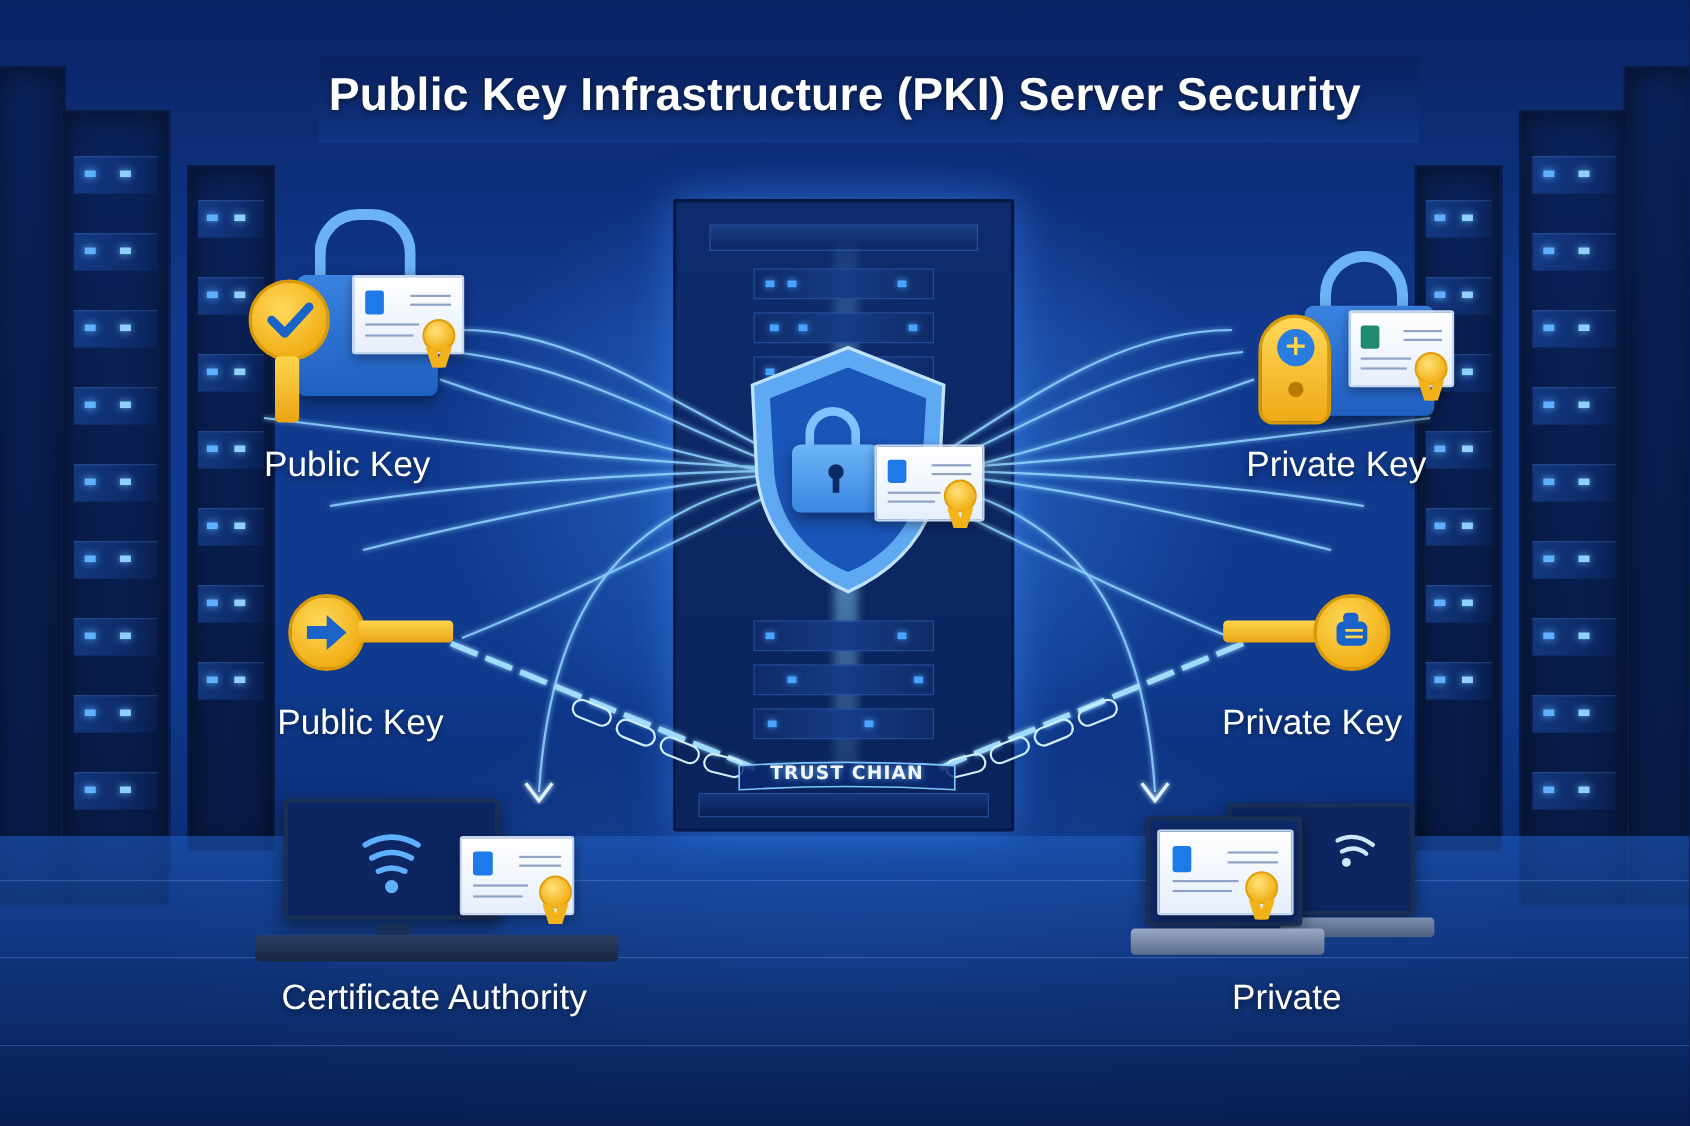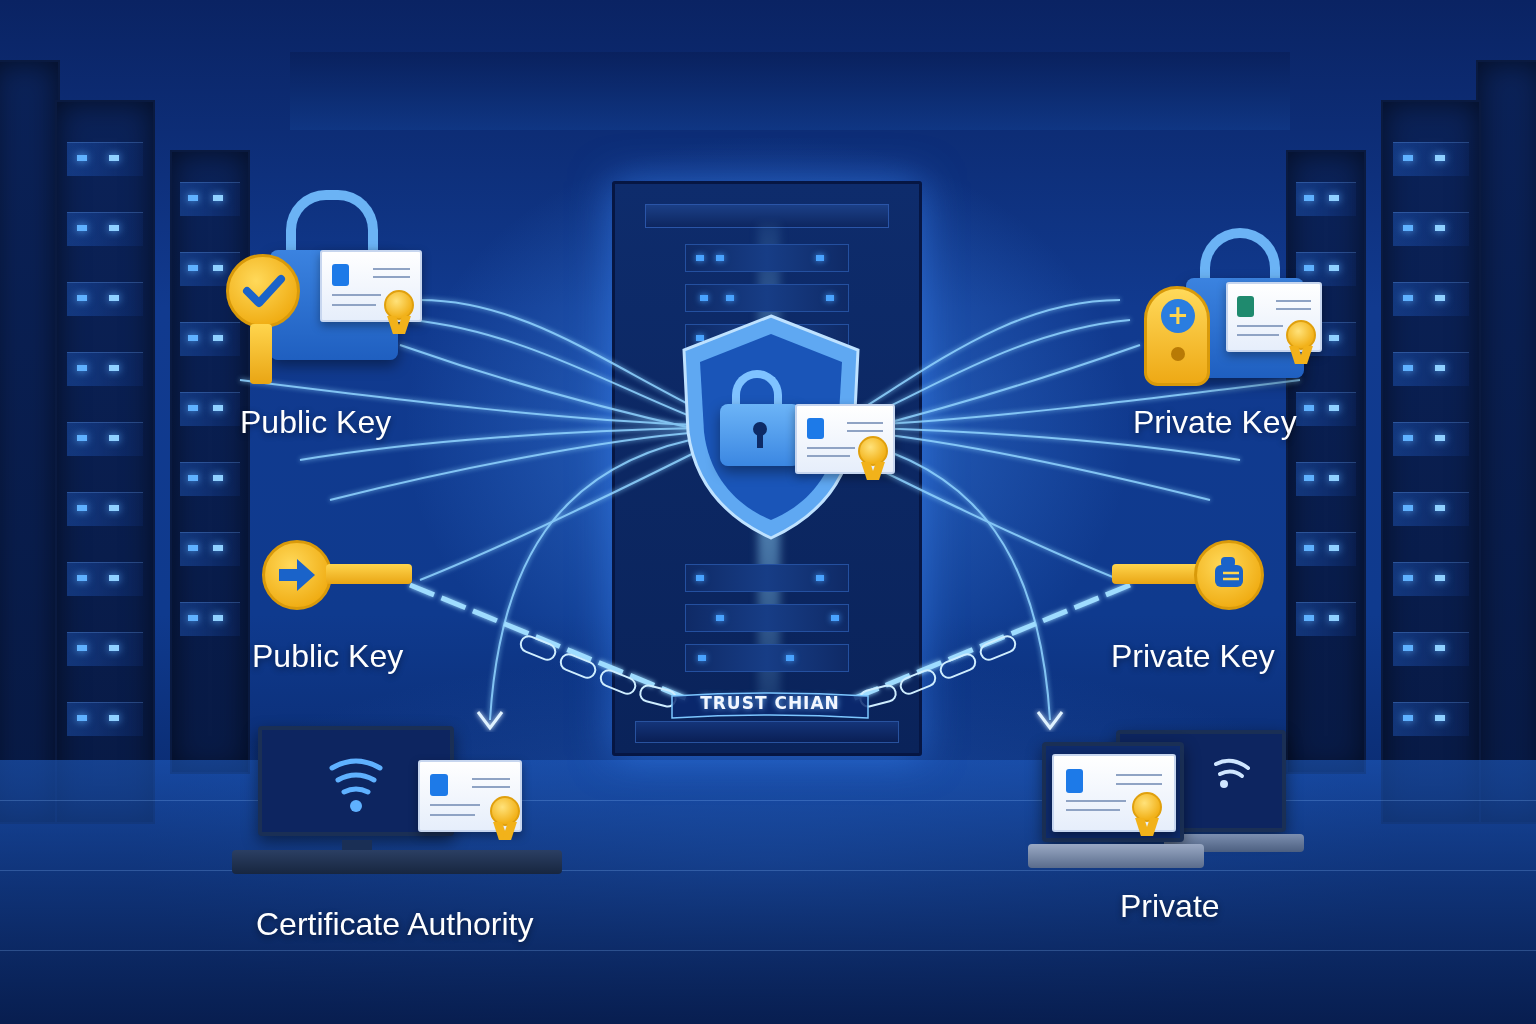--- a/index.html
+++ b/index.html
@@ -190,6 +190,7 @@
   </div>
 
   <div class="title-band"></div>
+  <div class="title">Public Key Infrastructure (PKI) Server Security</div>
 
   <div class="server">
     <div class="topbar"></div>

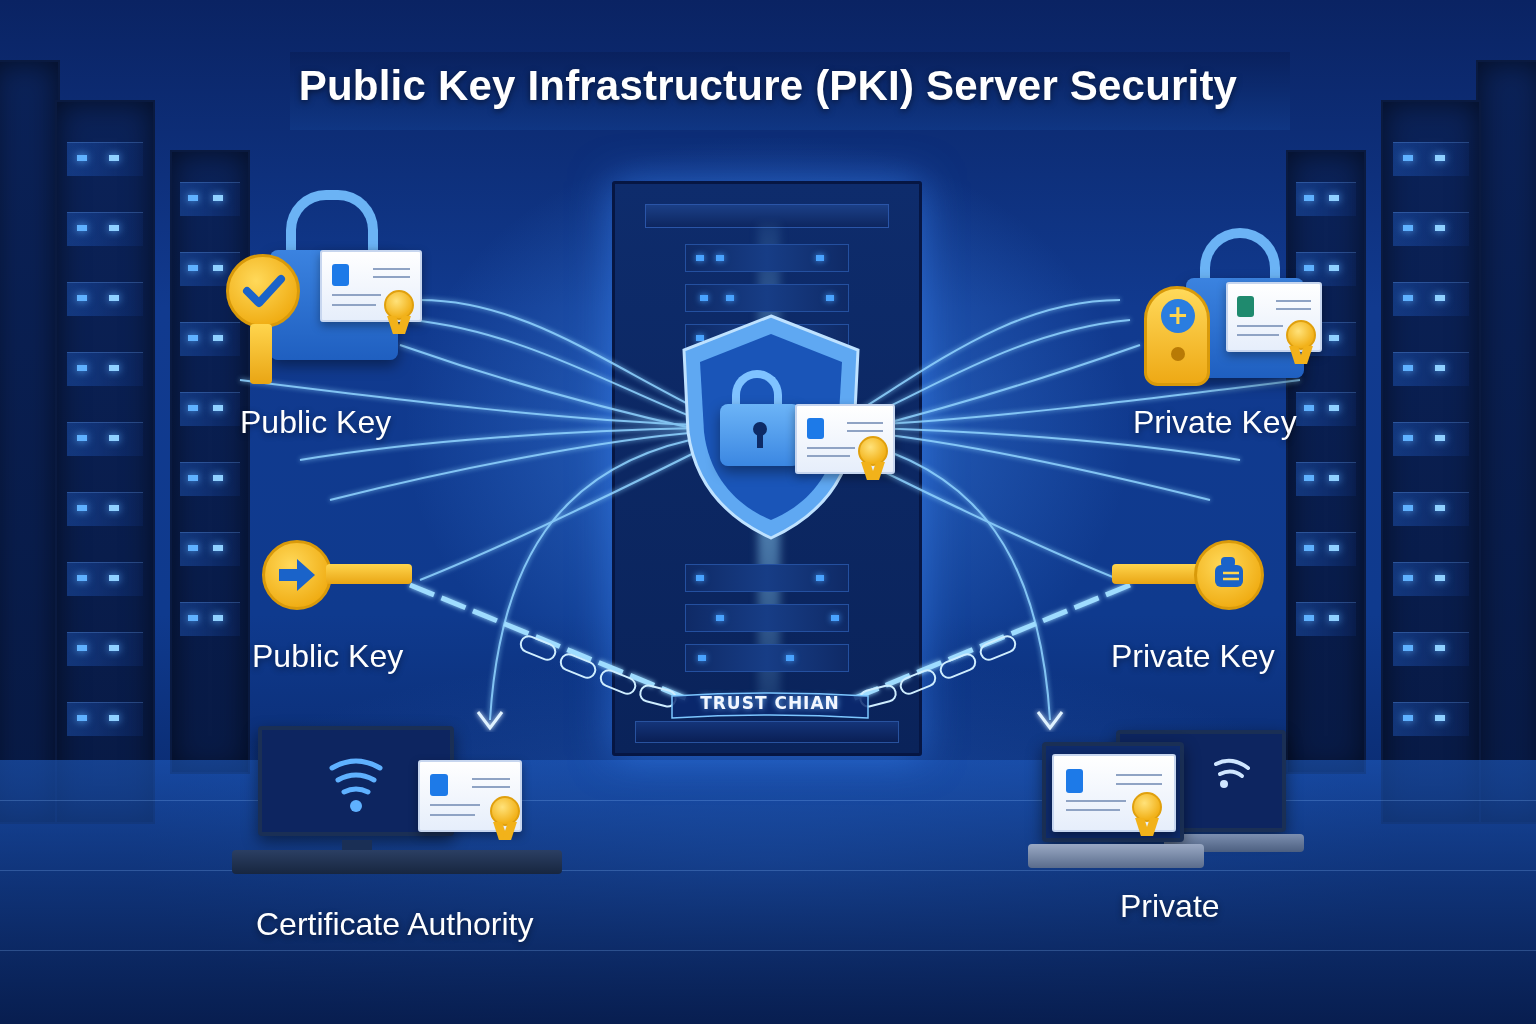--- a/index.html
+++ b/index.html
@@ -392,7 +392,7 @@
     </div>
     <div class="seal" style="left:258px; top:70px;"></div>
   </div>
-  <div class="label" style="left:256px; top:888px;margin-top:18px;">Certificate Authority</div>
+  <div class="label" style="left:256px; top:888px;">Certificate Authority</div>
 
   <div class="node" style="left:1014px; top:730px; width:290px; height:140px;">
     <div class="monitor" style="left:102px; top:0; width:170px; height:102px;">

